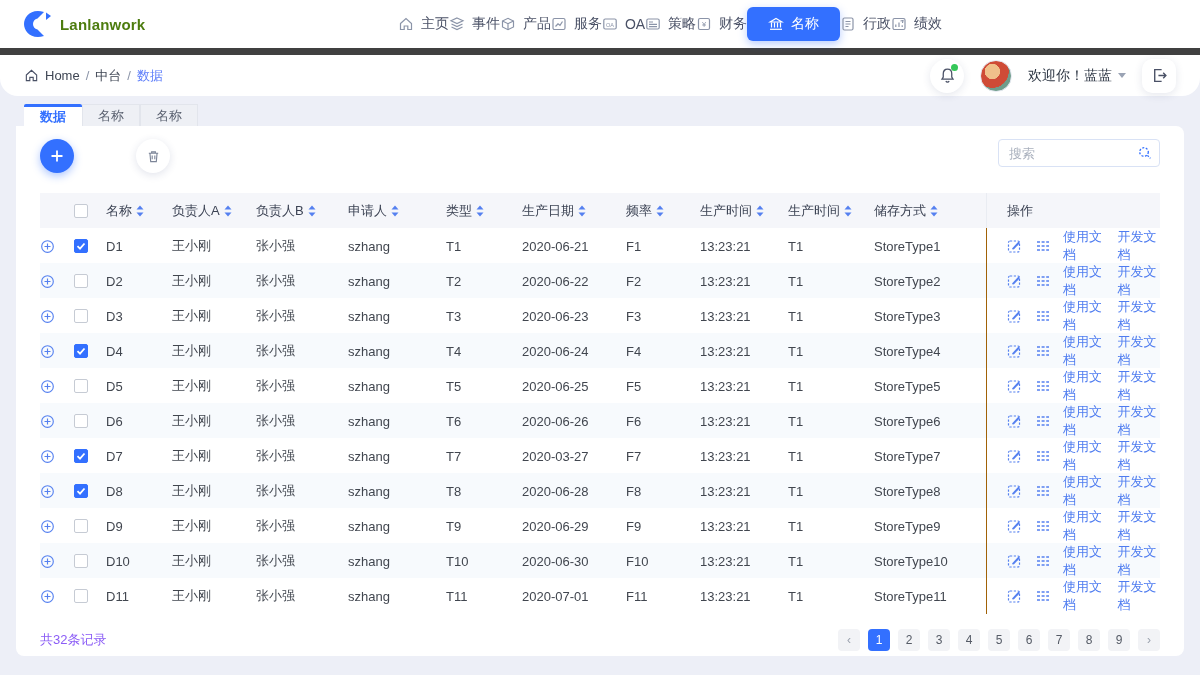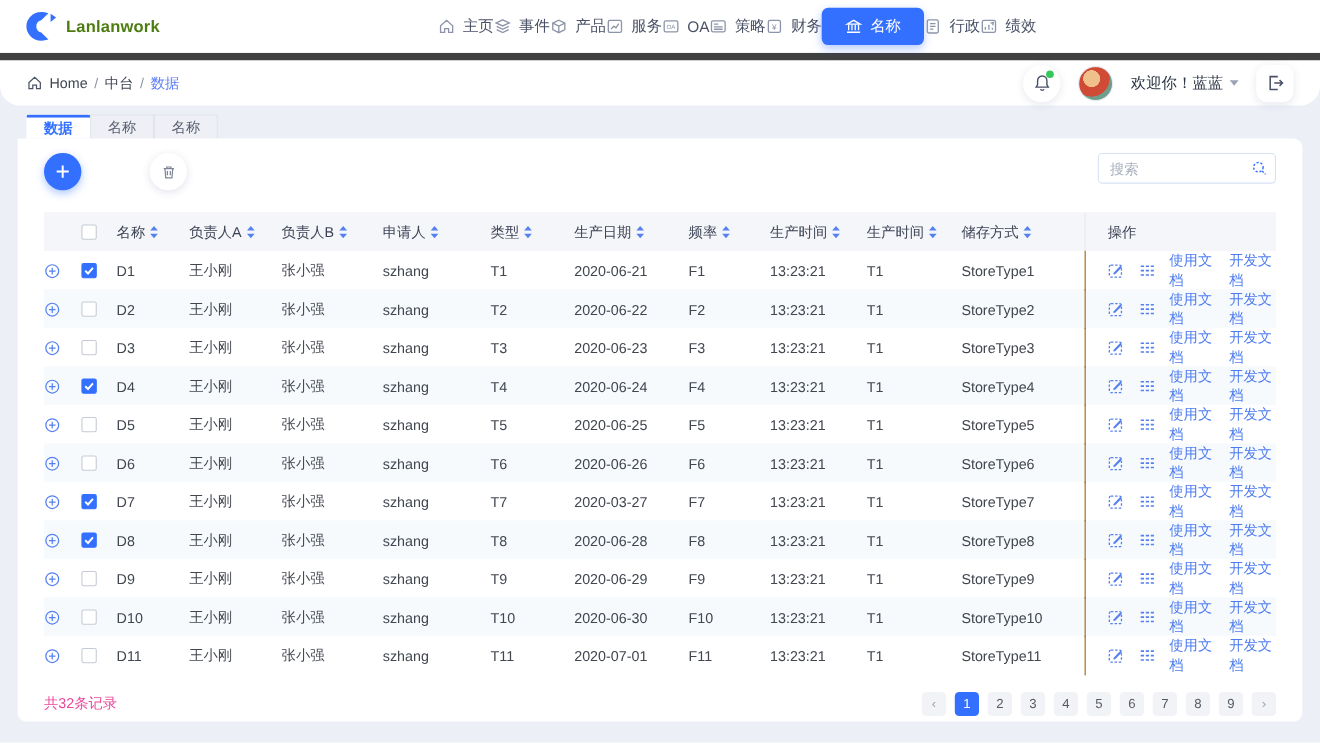--- a/index.html
+++ b/index.html
@@ -66,7 +66,7 @@
   .act-ico { display:flex; cursor:pointer; }
   
   .t-footer { display:flex; align-items:center; justify-content:space-between; margin-top:16px; }
-  .total { color:#ec4899; font-size:13px; }
+  .total { color:#8b5cf6; font-size:13px; }
   .pager { display:flex; align-items:center; gap:8px; }
   .page-btn { min-width:22px; height:22px; padding:0 4px; border-radius:4px; background:#f2f3f6; color:#555b66;
               font-size:12px; display:flex; align-items:center; justify-content:center; cursor:pointer; }

